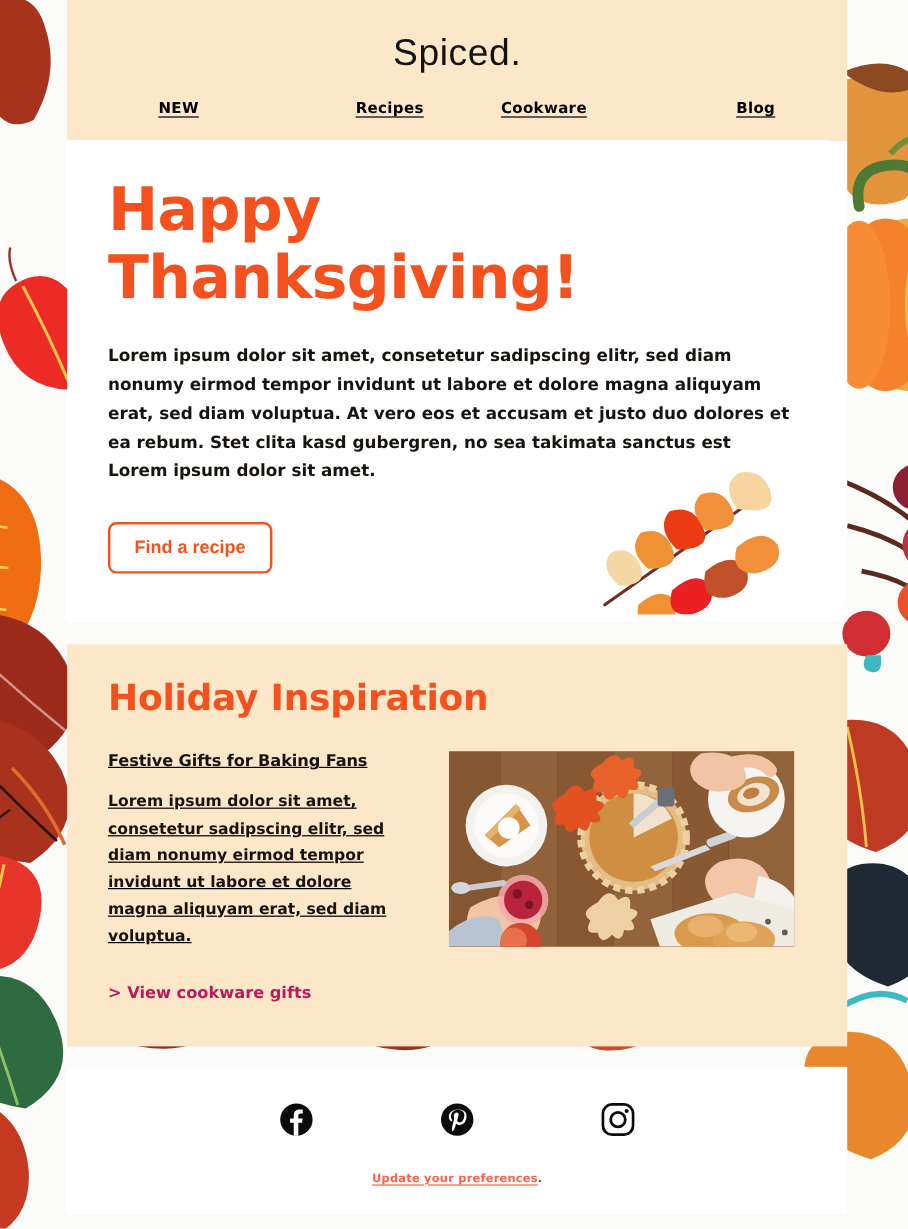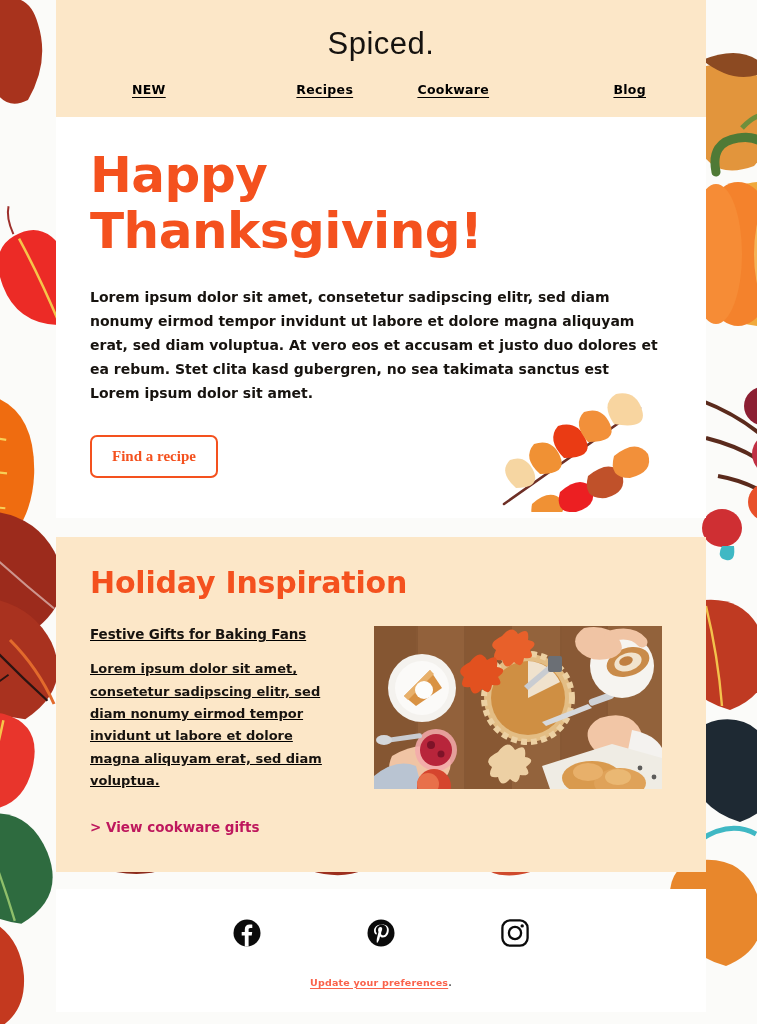--- a/index.html
+++ b/index.html
@@ -104,7 +104,7 @@
     padding: 11px 20px;
     border-radius: 7px;
     cursor: pointer;
-    font-family: Liberation Serif, serif;
+    font-family: Liberation Sans, sans-serif;
   }
   .hero-leaf {
     position: absolute;

